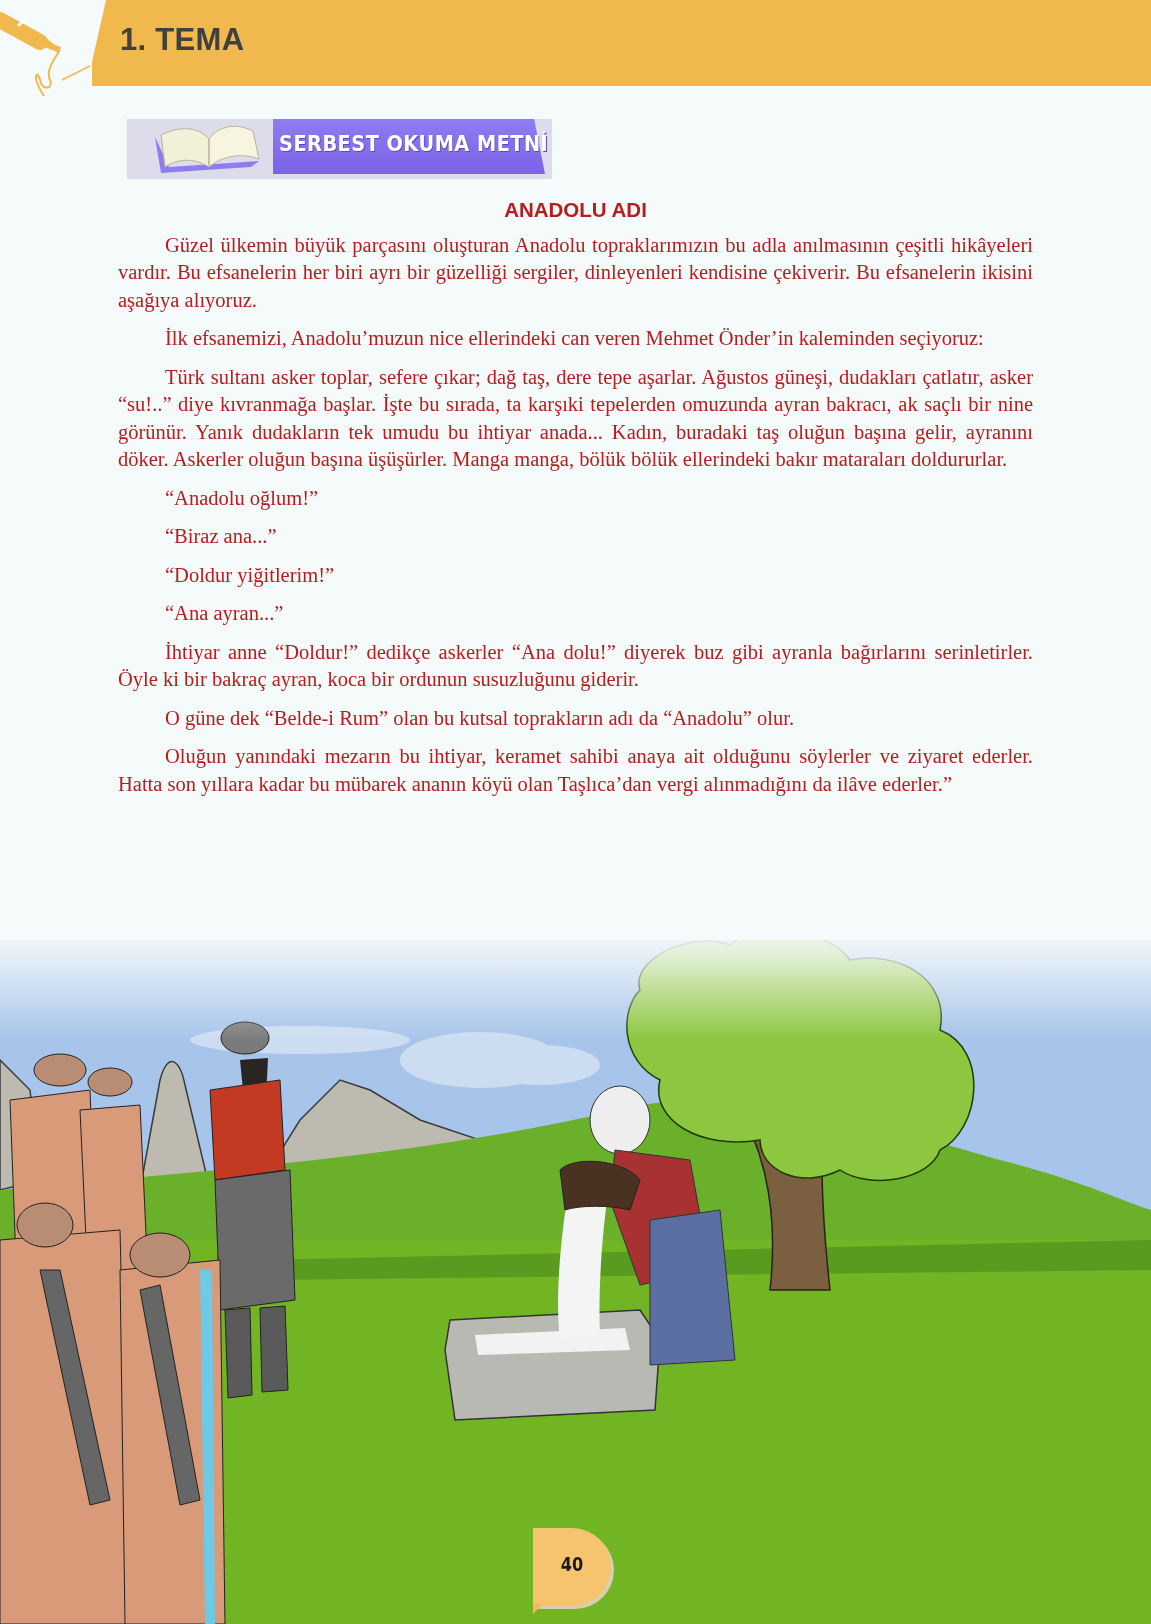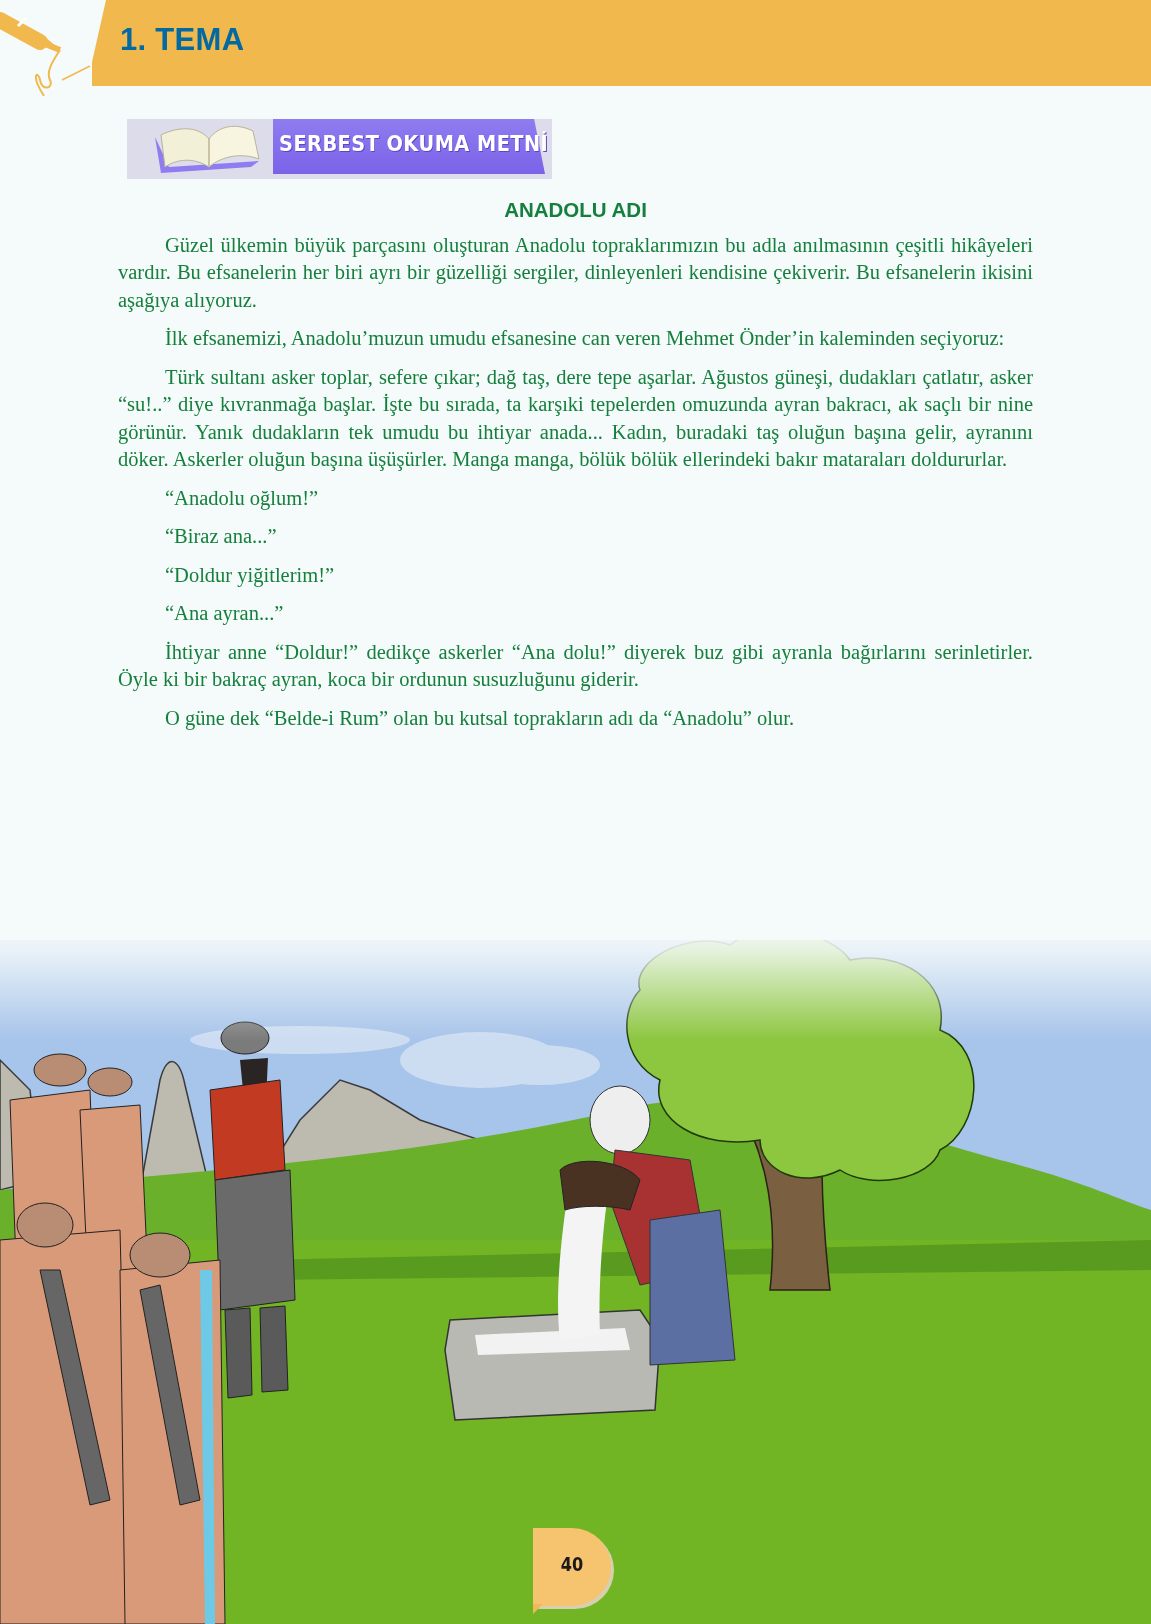--- a/index.html
+++ b/index.html
@@ -21,7 +21,7 @@
     }
     .header-title {
       position: absolute; left: 120px; top: 22px;
-      font-size: 31px; font-weight: bold; color: #0369a1; letter-spacing: 0.3px;
+      font-size: 31px; font-weight: bold; color: #404040; letter-spacing: 0.3px;
     }
     .pen-icon { position: absolute; left: 0; top: 0; width: 100px; height: 96px; }
 

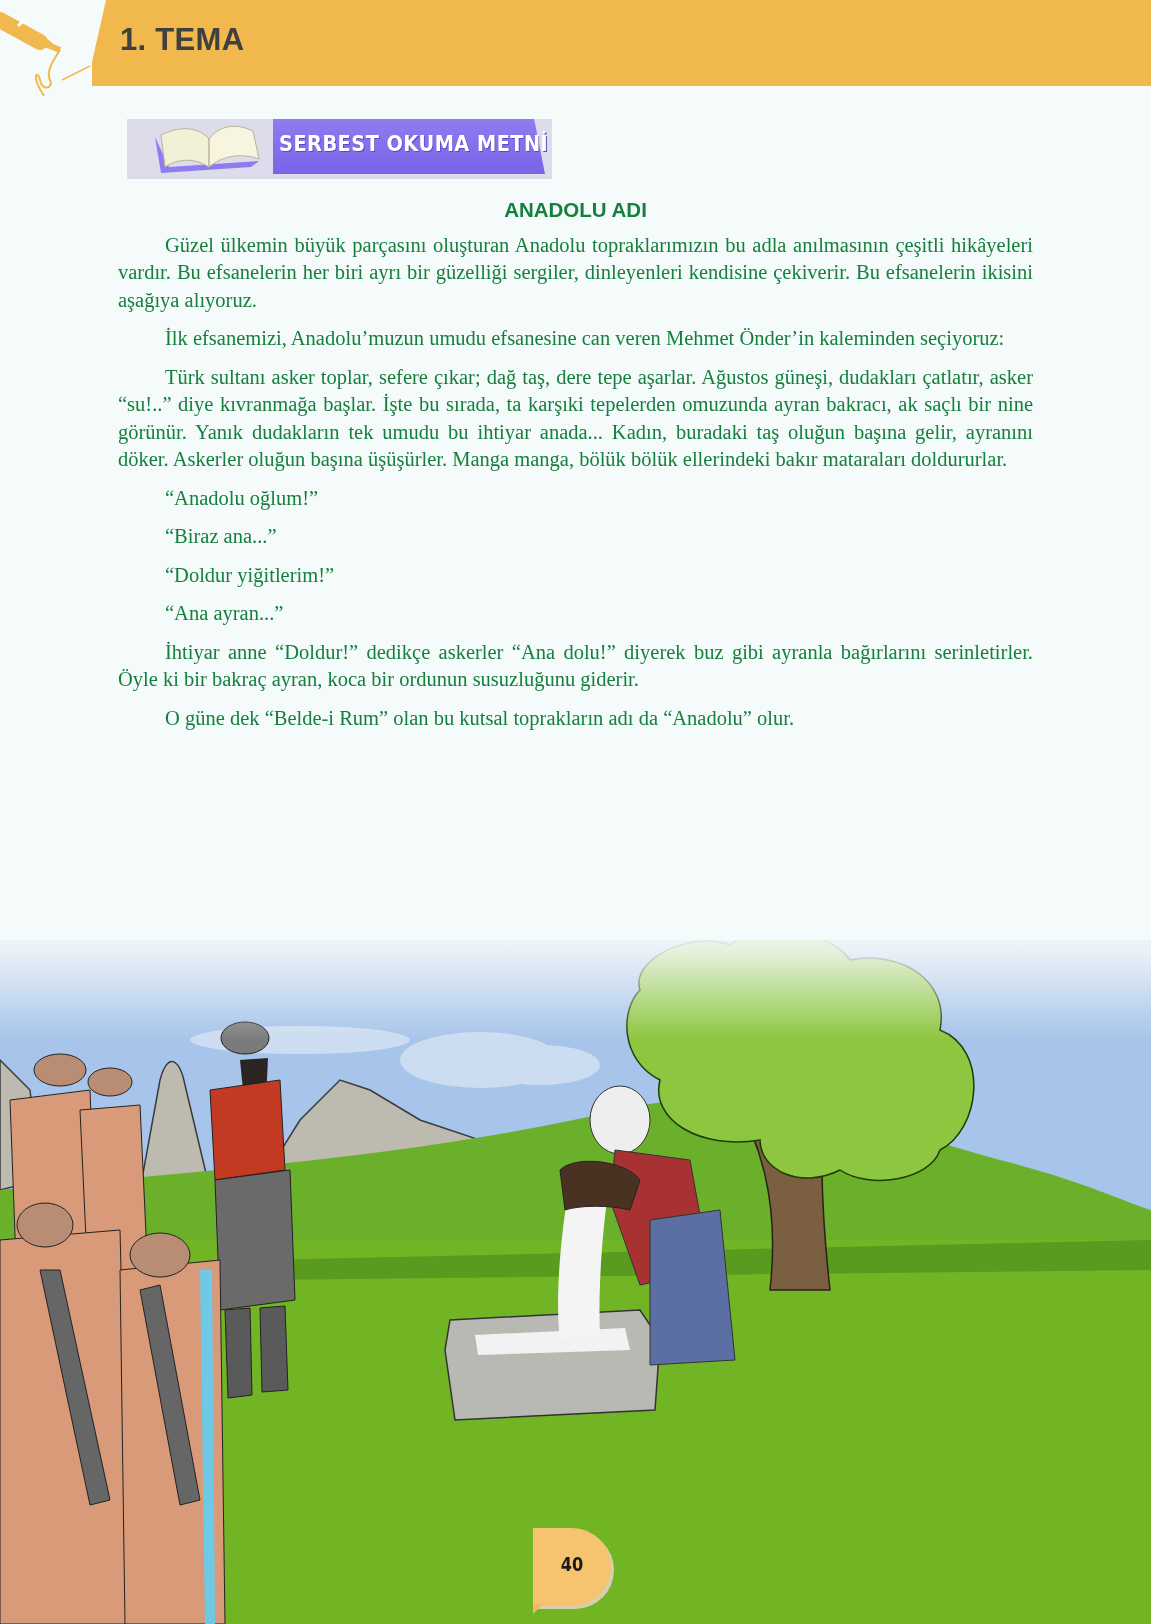--- a/index.html
+++ b/index.html
@@ -51,7 +51,7 @@
     
     .article {
       position: absolute; left: 118px; top: 196px; width: 915px;
-      font-size: 20.5px; line-height: 27.5px; color: #15803d;
+      font-size: 20.5px; line-height: 27.5px; color: #b91c1c;
       z-index: 3;
     }
     .article-title {

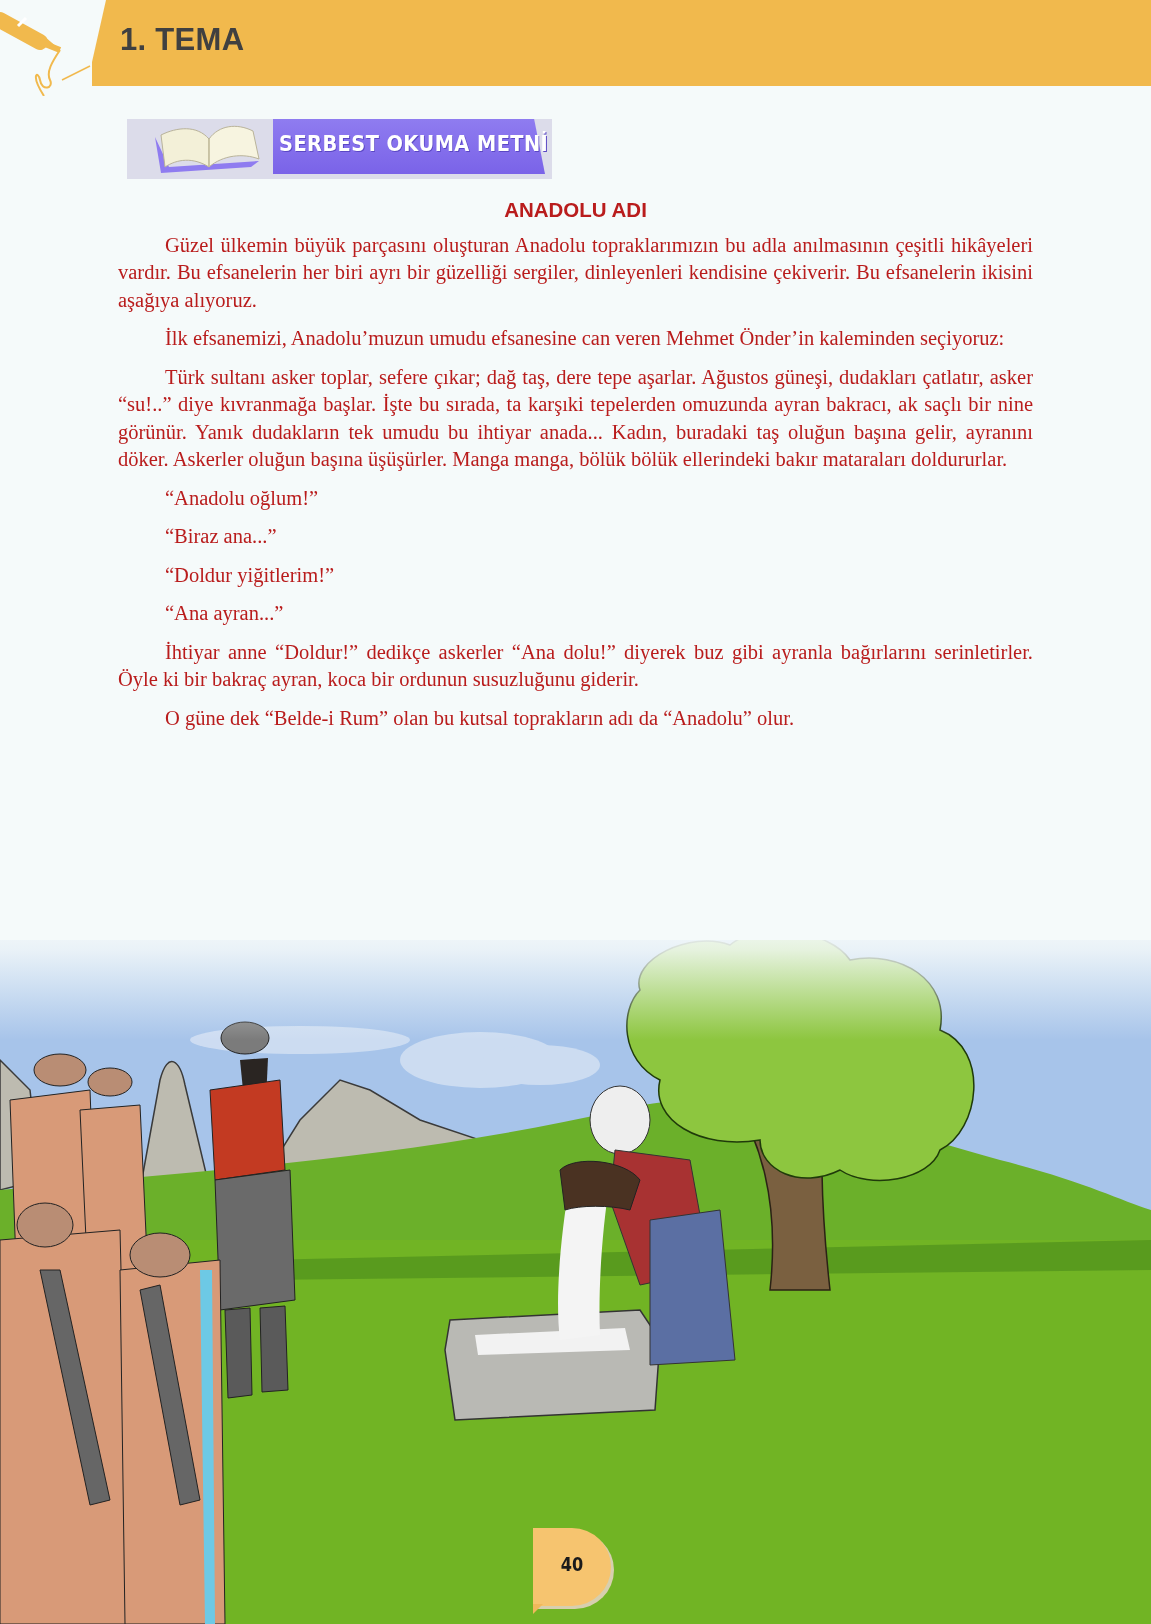--- a/index.html
+++ b/index.html
@@ -129,7 +129,7 @@
 <div class="article">
   <div class="article-title">ANADOLU ADI</div>
   <p>Güzel ülkemin büyük parçasını oluşturan Anadolu topraklarımızın bu adla anılmasının çeşitli hikâyeleri vardır. Bu efsanelerin her biri ayrı bir güzelliği sergiler, dinleyenleri kendisi­ne çekiverir. Bu efsanelerin ikisini aşağıya alıyoruz.</p>
-  <p>İlk efsanemizi, Anadolu’muzun umudu efsanesine can veren Mehmet Önder’in kalemin­den seçiyoruz:</p>
+  <p>İlk efsanemizi, Anadolu’muzun nice ellerindeki can veren Mehmet Önder’in kalemin­den seçiyoruz:</p>
   <p>Türk sultanı asker toplar, sefere çıkar; dağ taş, dere tepe aşarlar. Ağustos güneşi, dudakları çatlatır, asker “su!..” diye kıvranmağa başlar. İşte bu sırada, ta karşıki tepelerden omuzunda ayran bakracı, ak saçlı bir nine görünür. Yanık dudakların tek umudu bu ihtiyar anada... Kadın, buradaki taş oluğun başına gelir, ayranını döker. Askerler oluğun başına üşüşürler. Manga manga, bölük bölük ellerindeki bakır mataraları doldururlar.</p>
   <p class="dialog">“Anadolu oğlum!”</p>
   <p class="dialog">“Biraz ana...”</p>

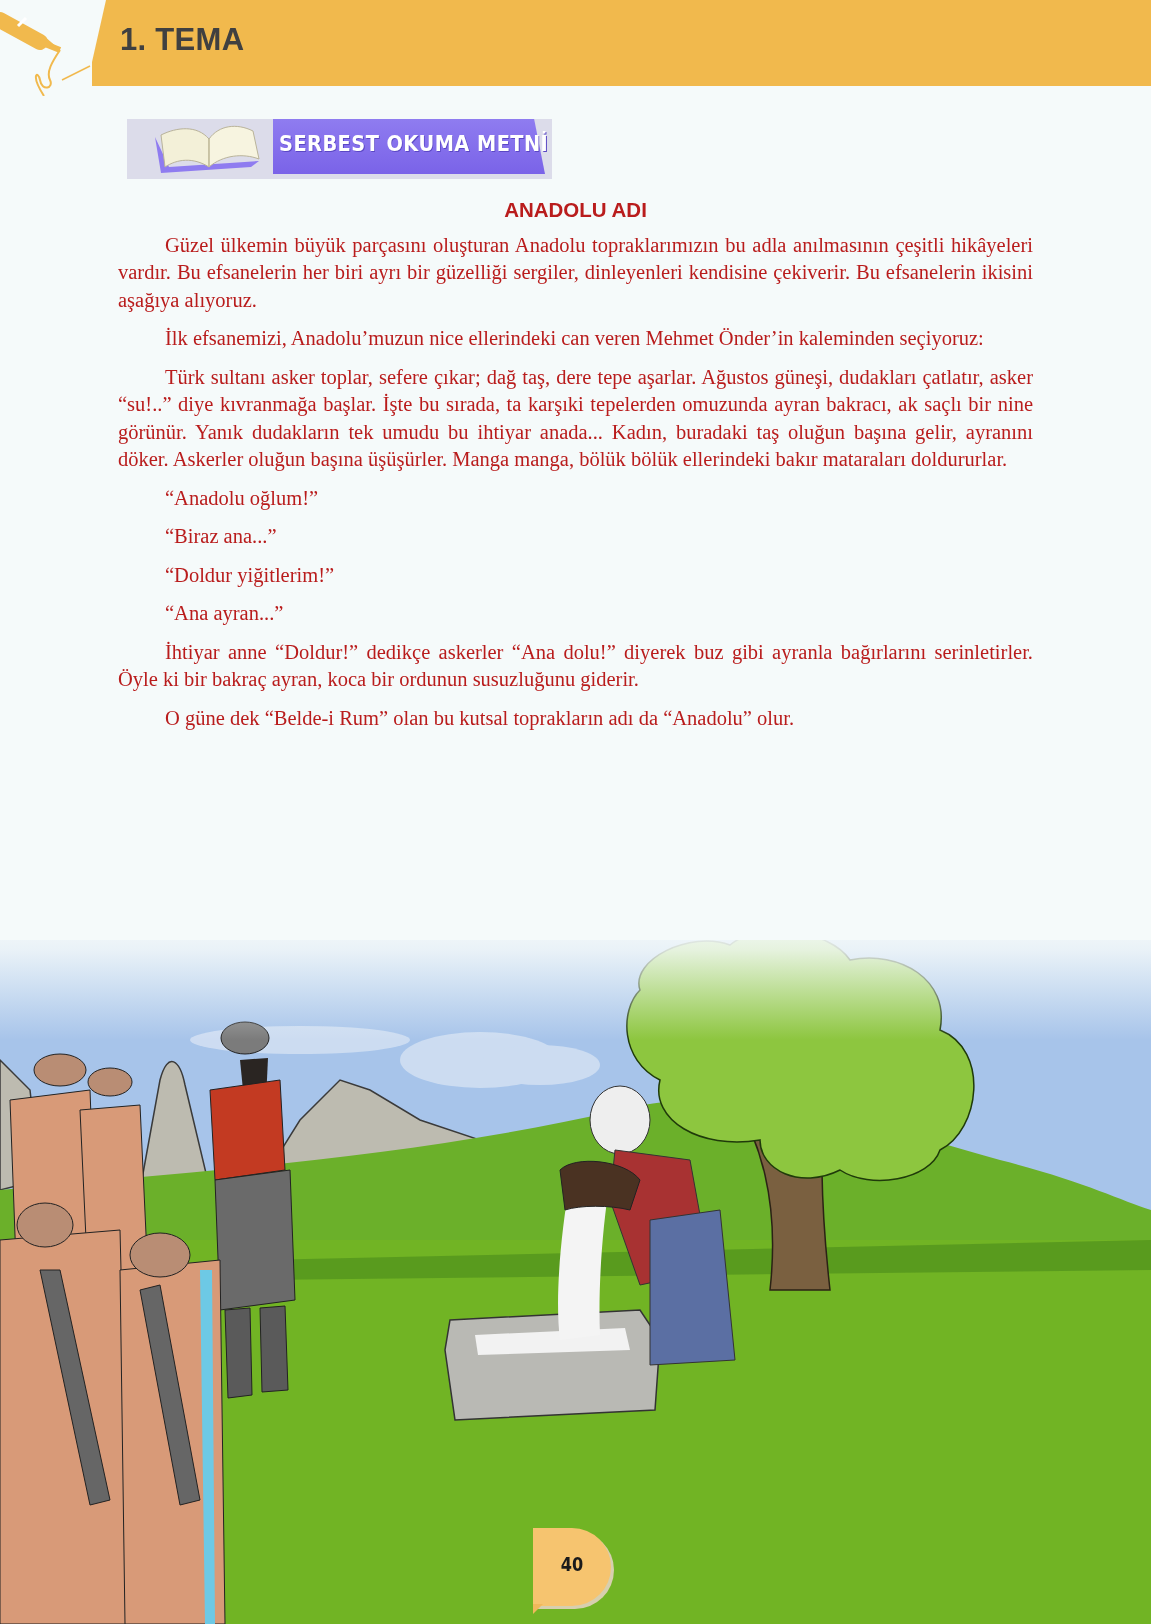--- a/index.html
+++ b/index.html
@@ -137,6 +137,7 @@
   <p class="dialog">“Ana ayran...”</p>
   <p>İhtiyar anne “Doldur!” dedikçe askerler “Ana dolu!” diyerek buz gibi ayranla bağırlarını serinletirler. Öyle ki bir bakraç ayran, koca bir ordunun susuzluğunu giderir.</p>
   <p>O güne dek “Belde-i Rum” olan bu kutsal toprakların adı da “Anadolu” olur.</p>
+  <p>Oluğun yanındaki mezarın bu ihtiyar, keramet sahibi anaya ait olduğunu söylerler ve ziyaret ederler. Hatta son yıllara kadar bu mübarek ananın köyü olan Taşlıca’dan vergi alın­madığını da ilâve ederler.”</p>
 </div>
 
 <div class="fade-top"></div>

